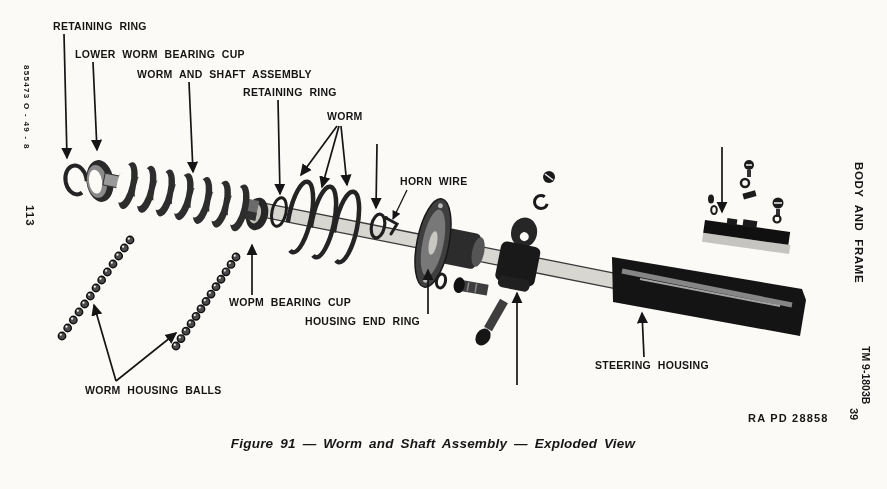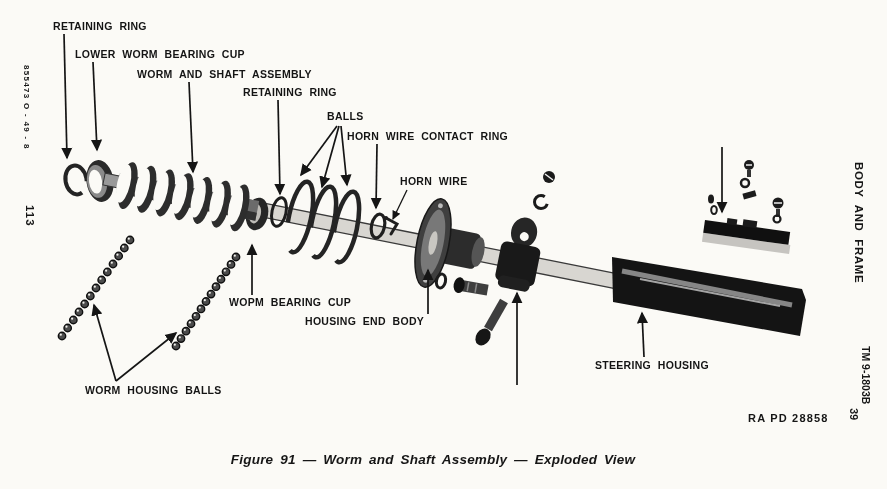--- a/index.html
+++ b/index.html
@@ -250,7 +250,7 @@
   <div class="lbl" style="left:75px;top:49px">LOWER WORM BEARING CUP</div>
   <div class="lbl" style="left:137px;top:69px">WORM AND SHAFT ASSEMBLY</div>
   <div class="lbl" style="left:243px;top:87px">RETAINING RING</div>
-  <div class="lbl" style="left:327px;top:111px">BALLS</div>
+  <div class="lbl" style="left:327px;top:111px">WORM</div>
   <div class="lbl" style="left:347px;top:131px">HORN WIRE CONTACT RING</div>
   <div class="lbl" style="left:400px;top:176px">HORN WIRE</div>
   <div class="lbl" style="left:229px;top:297px">WOPM BEARING CUP</div>

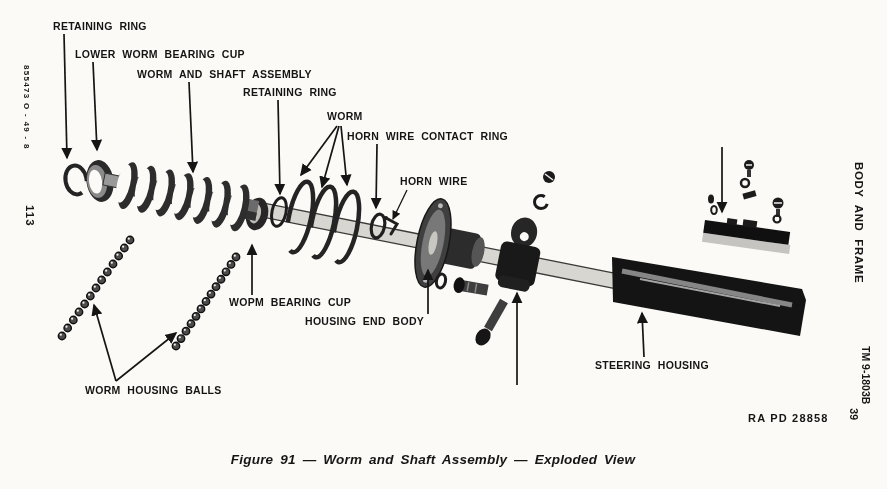--- a/index.html
+++ b/index.html
@@ -251,7 +251,6 @@
   <div class="lbl" style="left:137px;top:69px">WORM AND SHAFT ASSEMBLY</div>
   <div class="lbl" style="left:243px;top:87px">RETAINING RING</div>
   <div class="lbl" style="left:327px;top:111px">WORM</div>
-  <div class="lbl" style="left:347px;top:131px">HORN WIRE CONTACT RING</div>
   <div class="lbl" style="left:400px;top:176px">HORN WIRE</div>
   <div class="lbl" style="left:229px;top:297px">WOPM BEARING CUP</div>
   <div class="lbl" style="left:305px;top:316px">HOUSING END BODY</div>

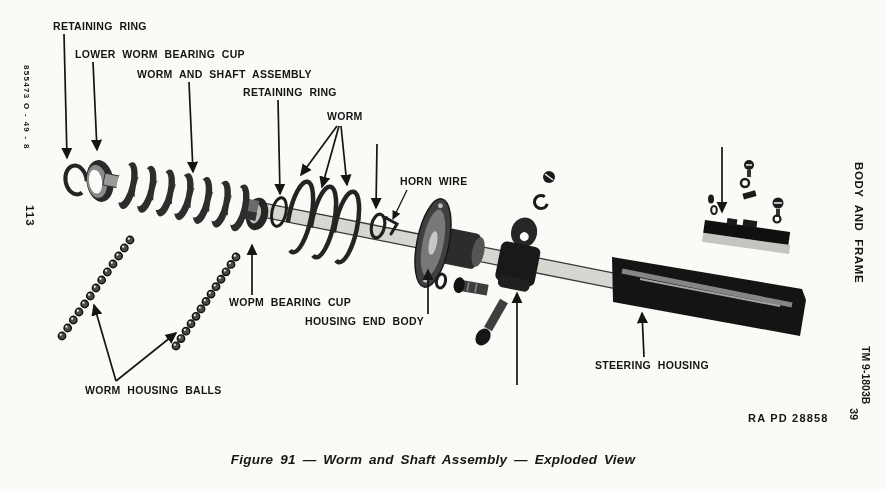--- a/index.html
+++ b/index.html
@@ -253,7 +253,7 @@
   <div class="lbl" style="left:327px;top:111px">WORM</div>
   <div class="lbl" style="left:400px;top:176px">HORN WIRE</div>
   <div class="lbl" style="left:229px;top:297px">WOPM BEARING CUP</div>
-  <div class="lbl" style="left:305px;top:316px">HOUSING END BODY</div>
+  <div class="lbl" style="left:305px;top:316px">HOUSING END RING</div>
   <div class="lbl" style="left:85px;top:385px">WORM HOUSING BALLS</div>
   <div class="lbl" style="left:595px;top:360px">STEERING HOUSING</div>
 

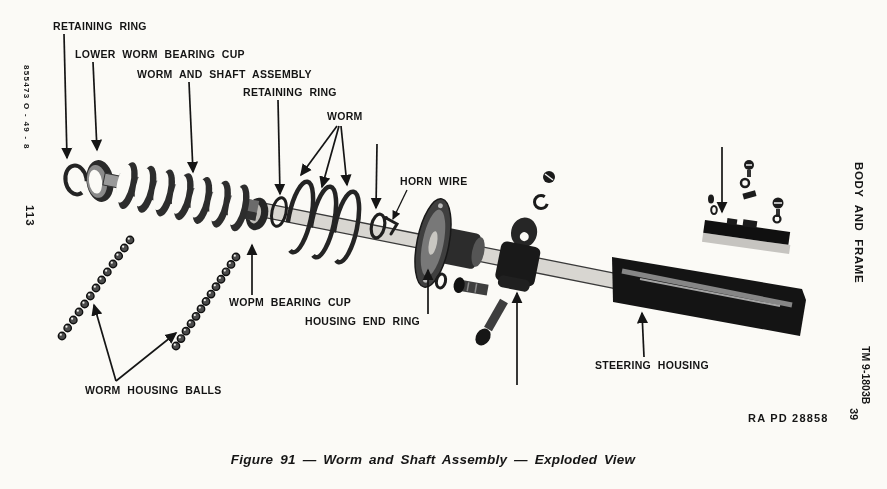--- a/index.html
+++ b/index.html
@@ -8,7 +8,7 @@
   .lbl{position:absolute;font:700 10.5px/1.1 "Liberation Sans",sans-serif;color:#141414;
        letter-spacing:.3px;word-spacing:3.5px;white-space:nowrap;}
   .caption{position:absolute;left:163px;top:436px;width:540px;text-align:center;
-       font:700 italic 13.5px "Liberation Sans",sans-serif;letter-spacing:.2px;word-spacing:3px;color:#161616;margin-top:16px;}
+       font:700 italic 13.5px "Liberation Sans",sans-serif;letter-spacing:.2px;word-spacing:3px;color:#161616;}
   .plate{position:absolute;left:716px;top:412px;font:700 11px "Liberation Sans",sans-serif;
        letter-spacing:1.2px;color:#161616;padding-left:32px;}
   .vtext{position:absolute;transform:rotate(90deg);transform-origin:0 0;white-space:nowrap;

